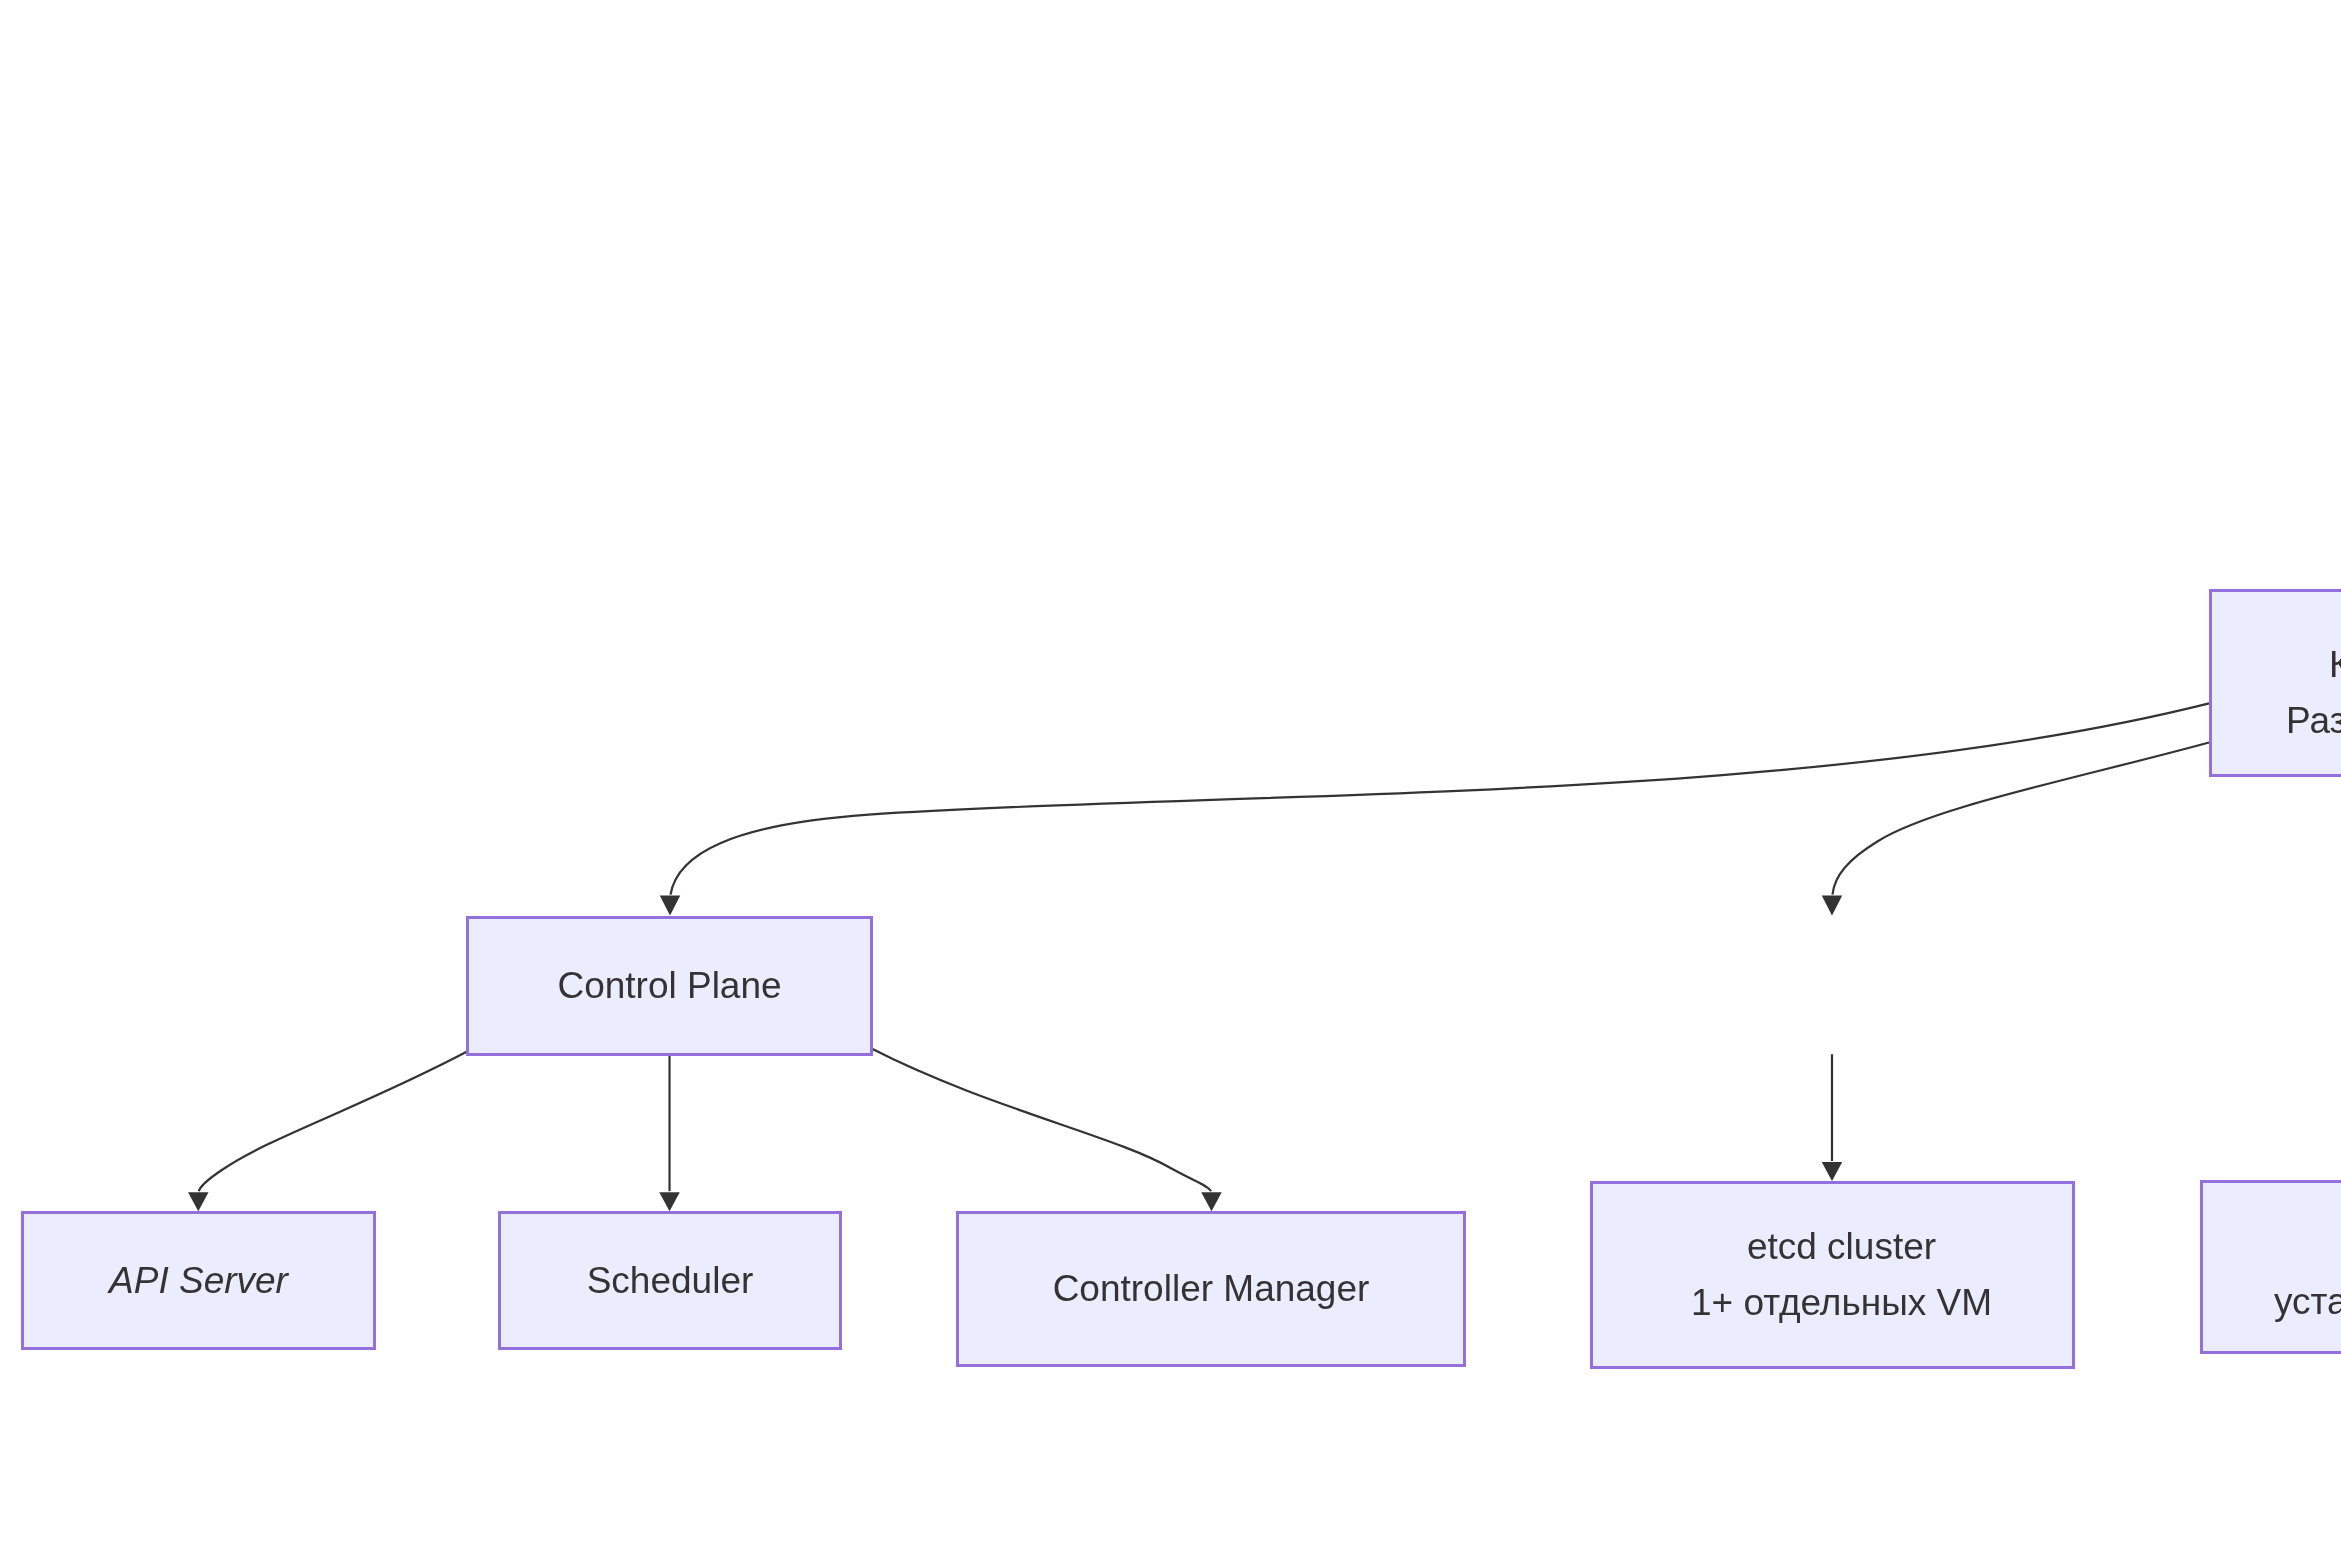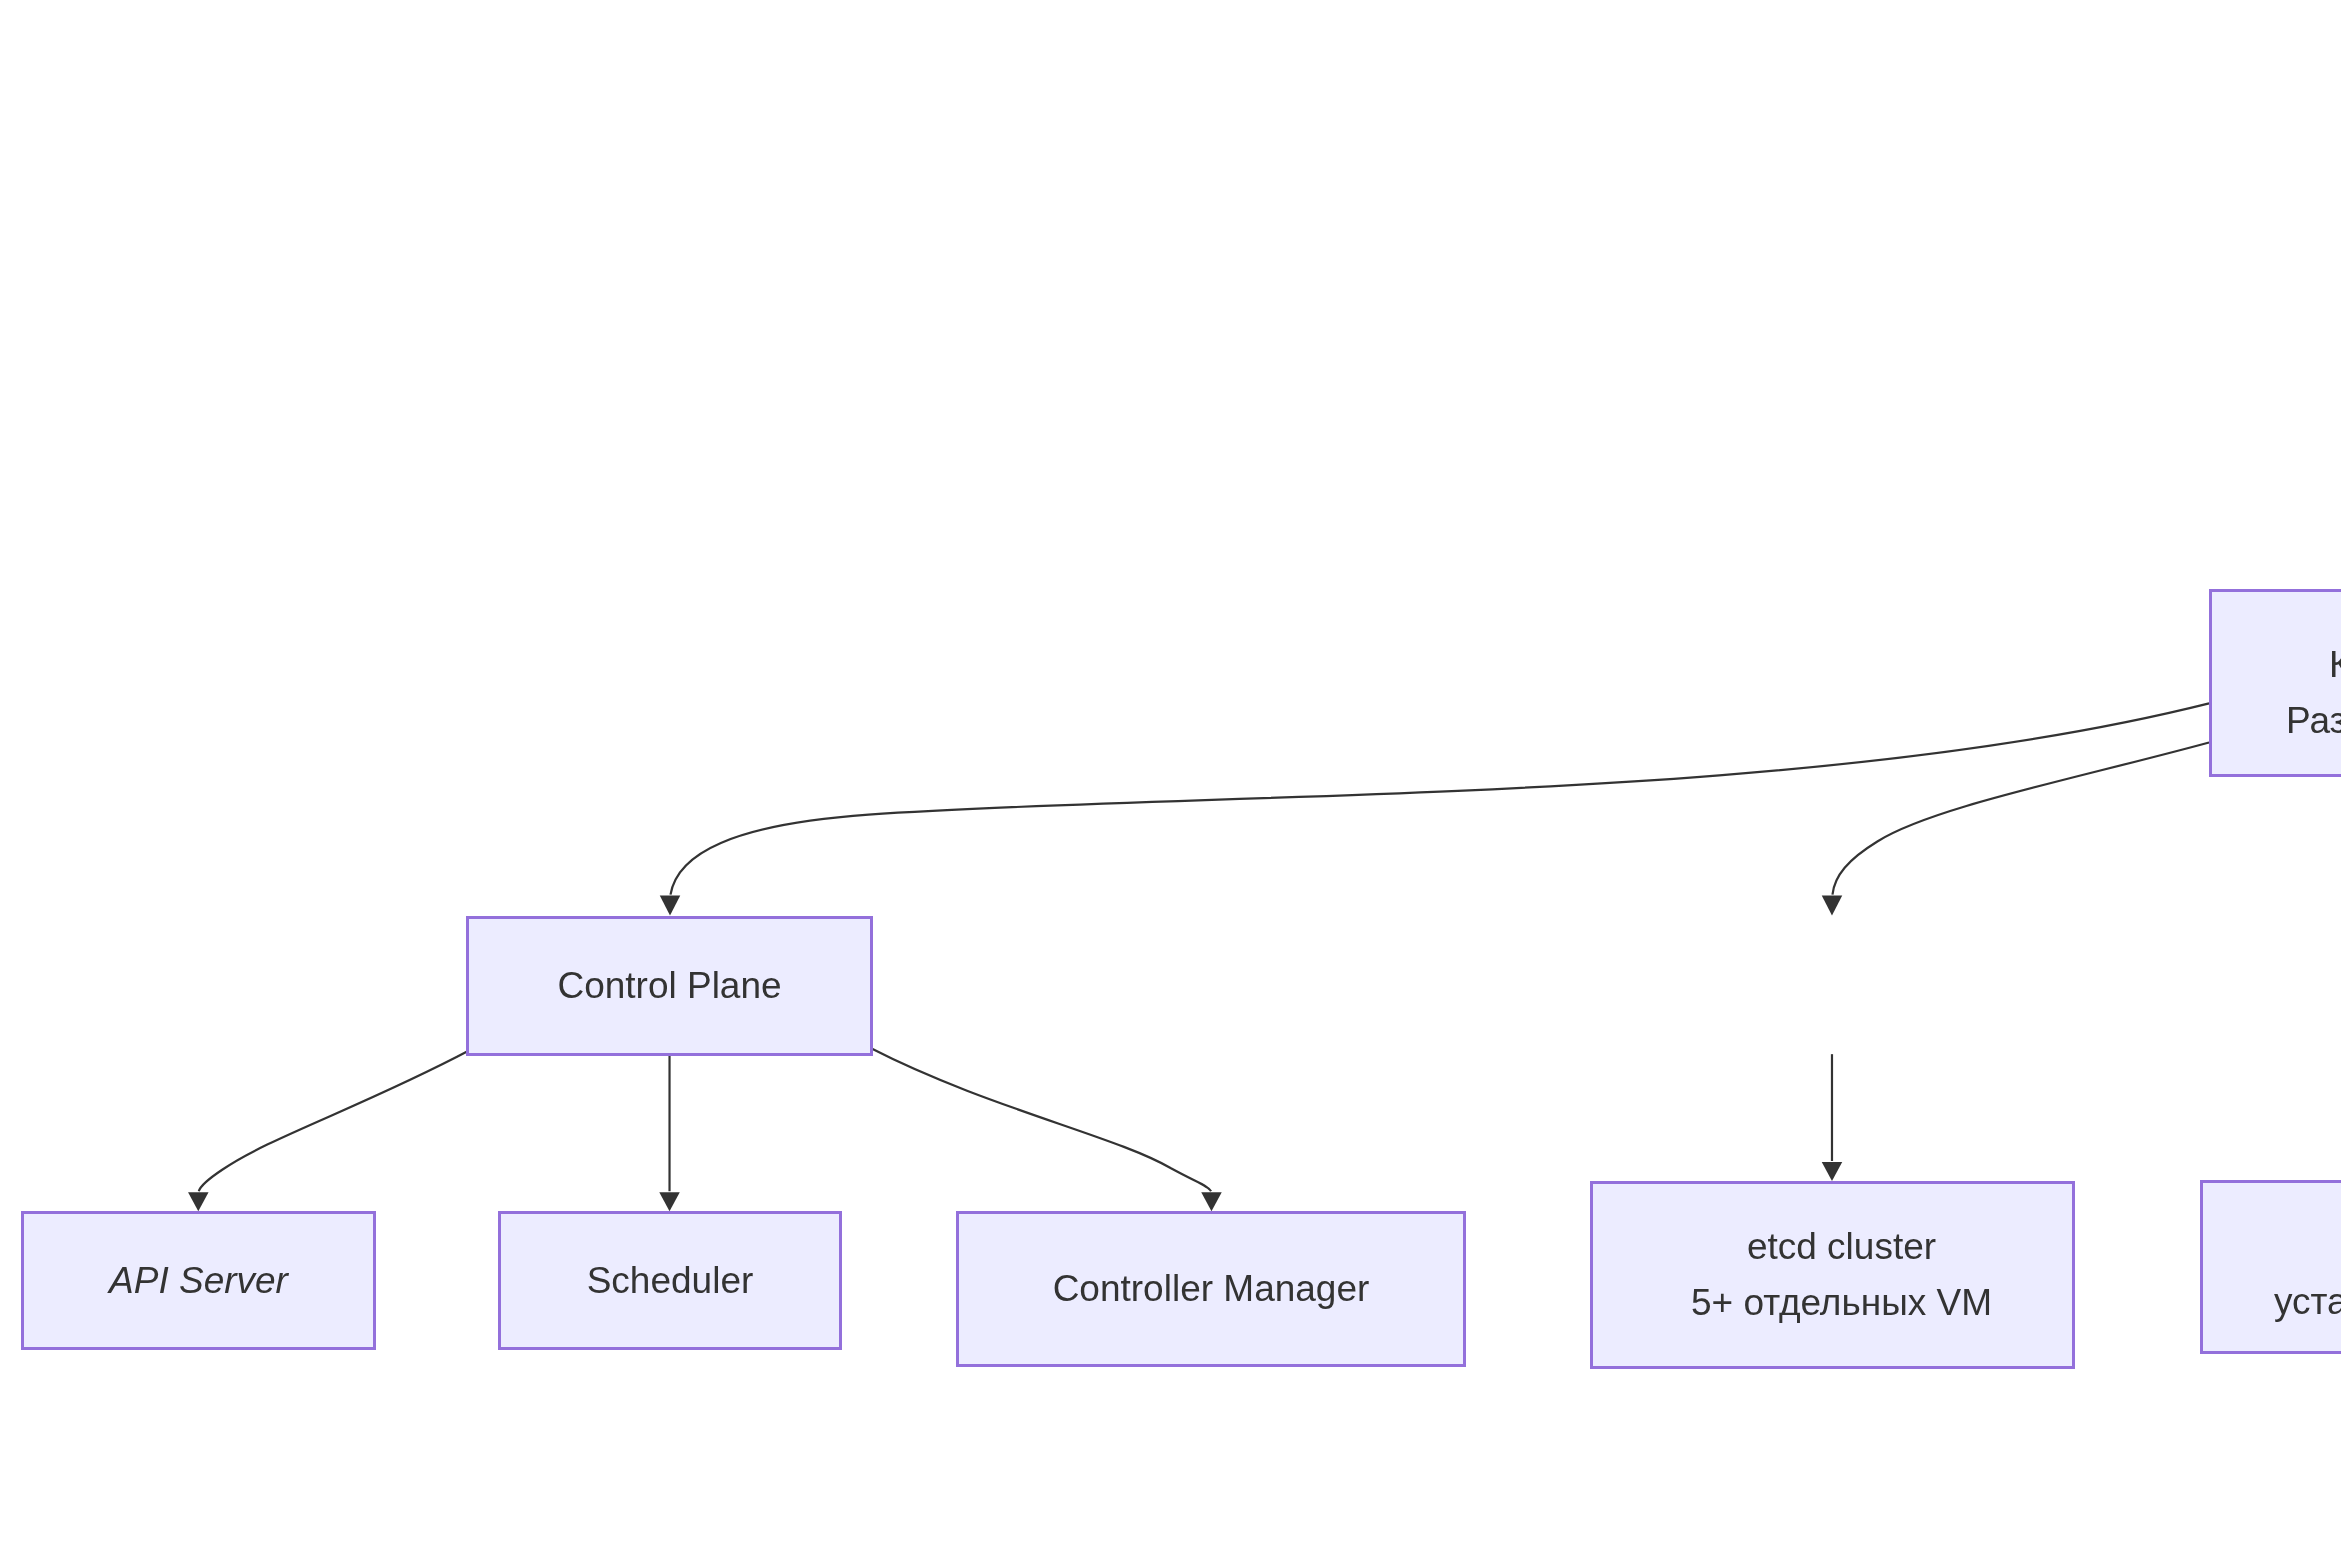--- a/index.html
+++ b/index.html
@@ -101,7 +101,7 @@
 
   <div class="node" id="n-etcd">
     <span>etcd cluster</span>
-    <span>5+ отдельных VM</span>
+    <span>1+ отдельных VM</span>
   </div>
 
   <div class="node" id="n-bottom-right">

